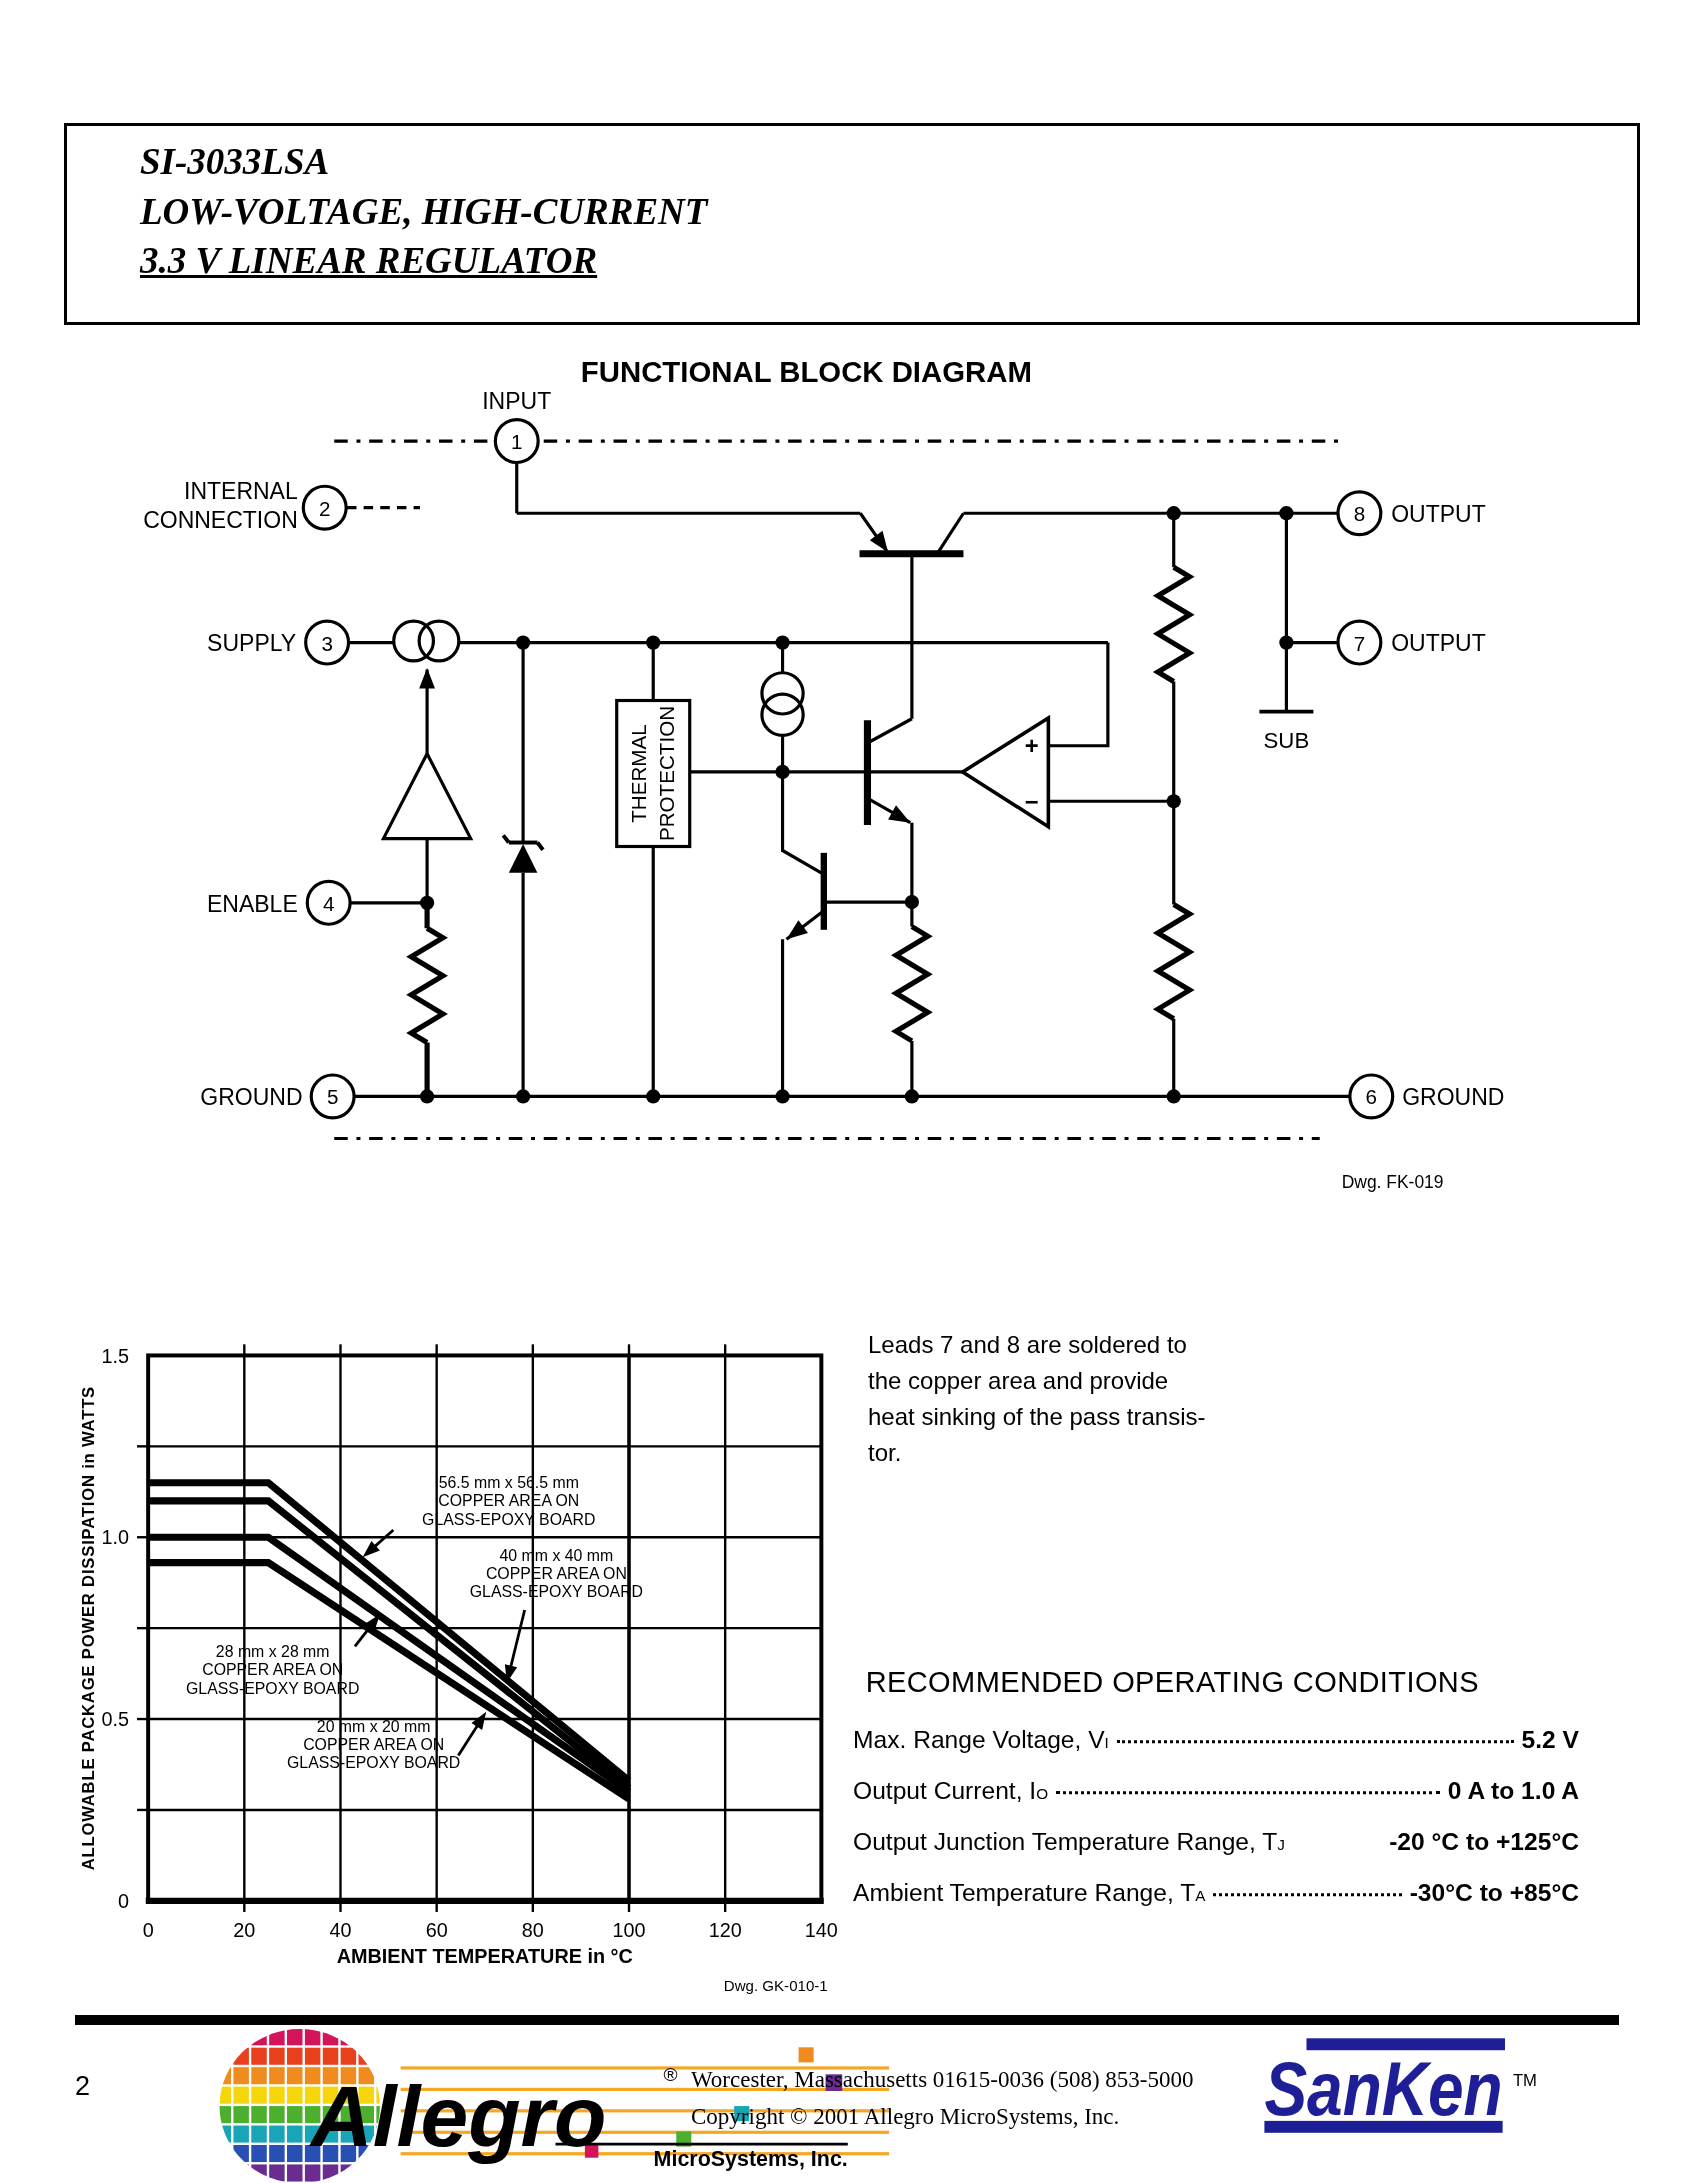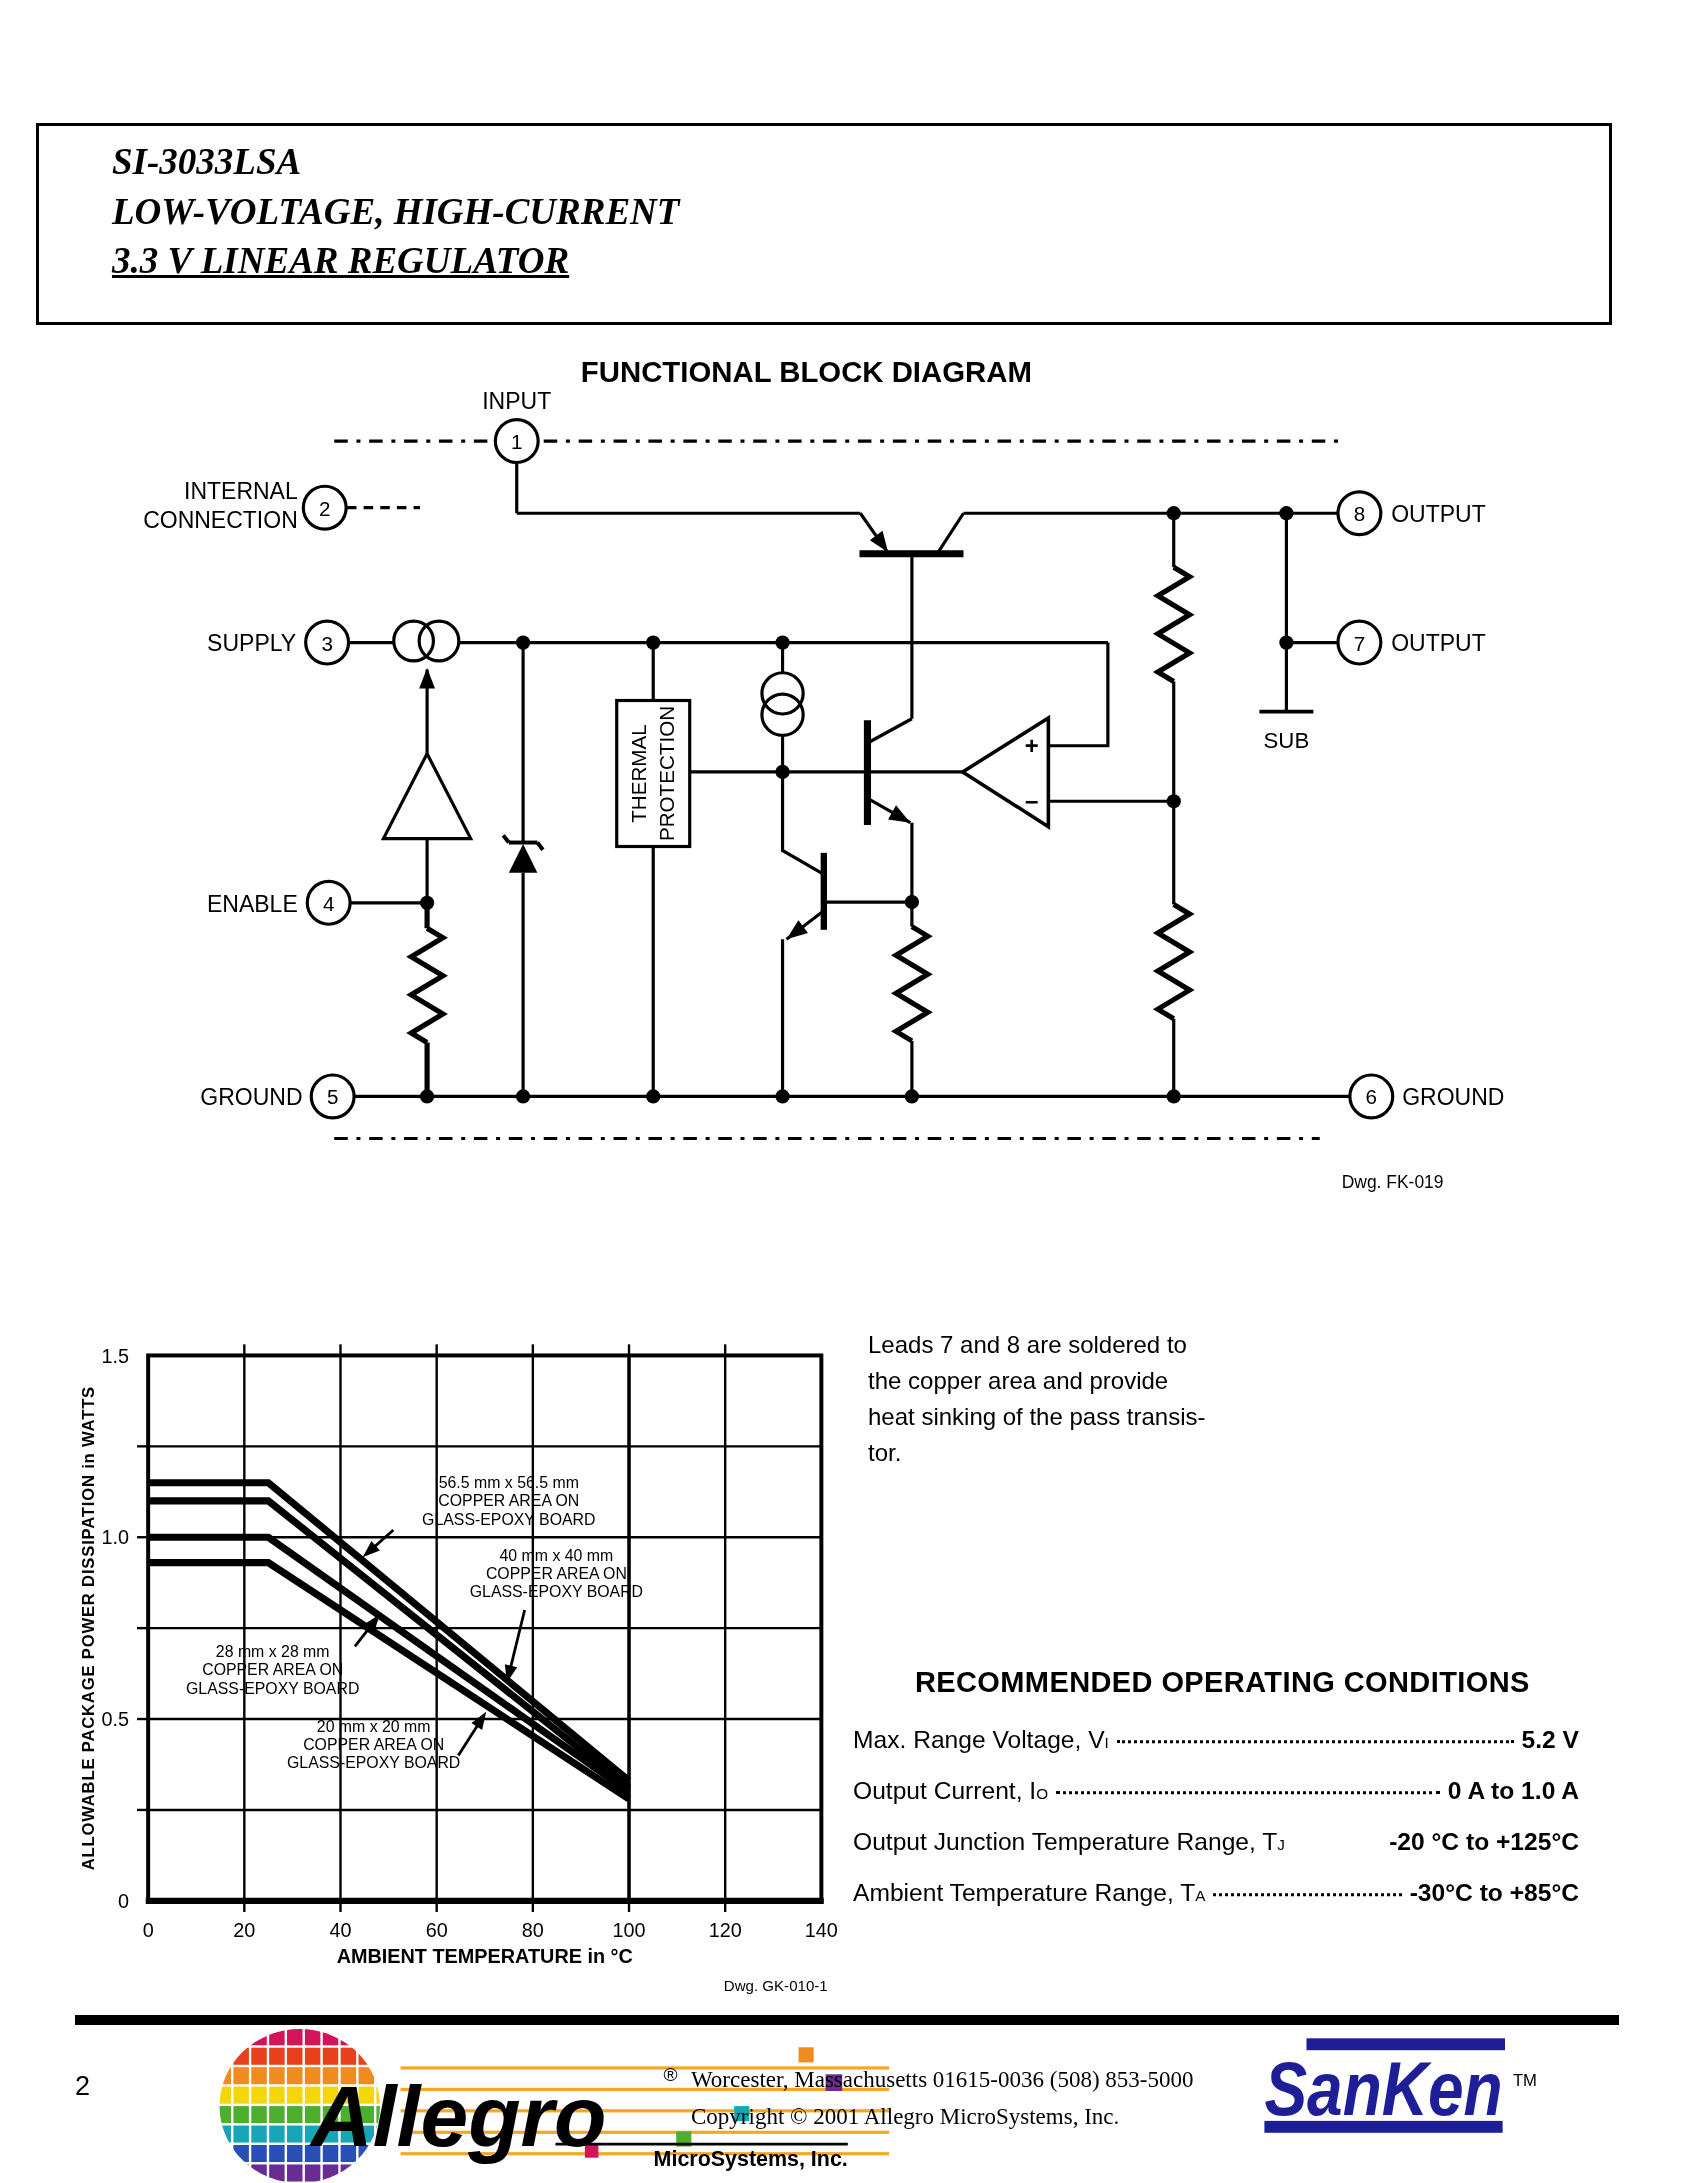--- a/index.html
+++ b/index.html
@@ -6,7 +6,7 @@
   .page{position:relative;width:1687px;height:2183px;background:#ffffff;overflow:hidden;
         font-family:"Liberation Sans","DejaVu Sans",sans-serif;color:#000;}
   
-  .title-box{position:absolute;left:36px;top:123px;width:1576px;height:202px;border:3.2px solid #000;box-sizing:border-box;}
+  .title-box{position:absolute;left:64px;top:123px;width:1576px;height:202px;border:3.2px solid #000;box-sizing:border-box;}
   .title-box .tl{position:absolute;left:73px;font-family:"Liberation Serif","DejaVu Serif",serif;
                  font-style:italic;font-weight:bold;font-size:37px;white-space:nowrap;}
   .tl1{top:14.3px;} .tl2{top:64px;text-align:center;} .tl3{top:113px;text-decoration:underline;}

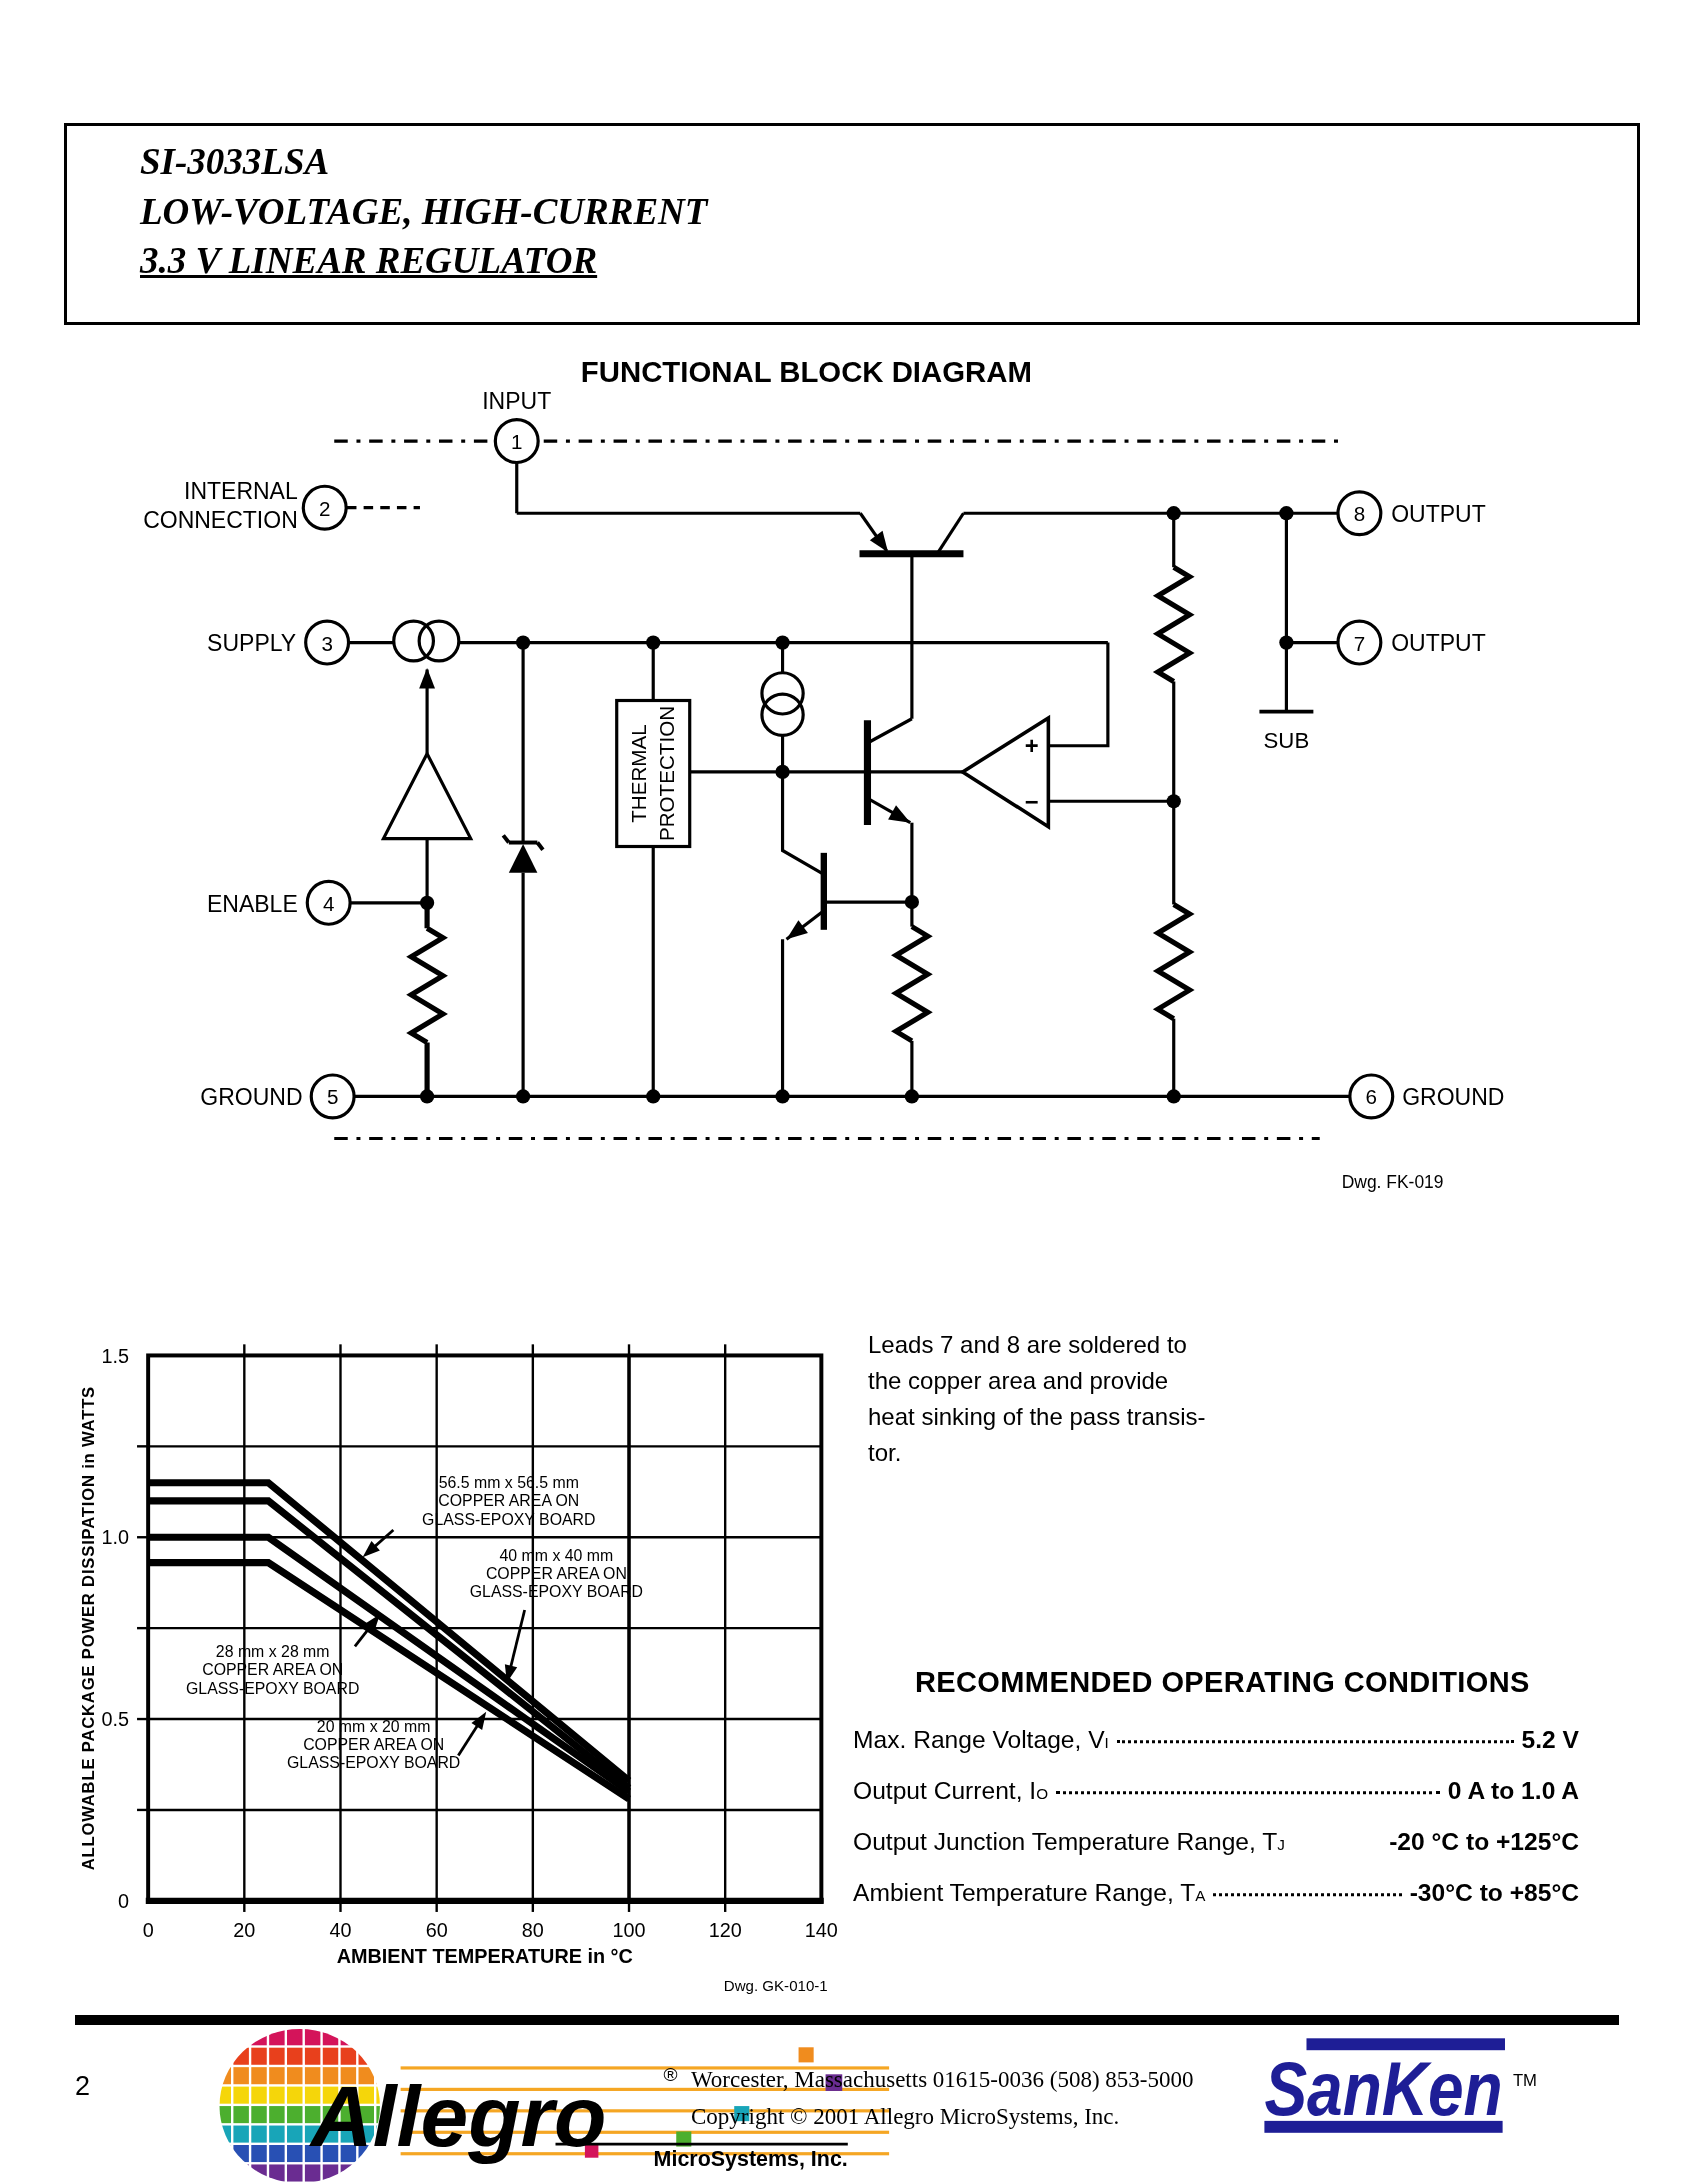--- a/index.html
+++ b/index.html
@@ -14,7 +14,7 @@
   .notes{position:absolute;left:839px;top:1327px;font-size:24px;line-height:36px;margin-left:29px;}
   
   .roc{position:absolute;left:853px;top:1666px;width:726px;}
-  .roc h2{font-size:29px;font-weight:bold;margin:0 0 27px 12.7px;letter-spacing:0.4px;text-align:center;}
+  .roc h2{font-size:29px;font-weight:normal;margin:0 0 27px 12.7px;letter-spacing:0.4px;}
   .roc-row{display:flex;align-items:baseline;font-size:24.6px;margin-bottom:23px;white-space:nowrap;}
   .roc-row sub{font-size:0.62em;}
   .roc-row .leader{flex:1;border-bottom:3.2px dotted #000;margin:0 8px;transform:translateY(-4.8px);}

